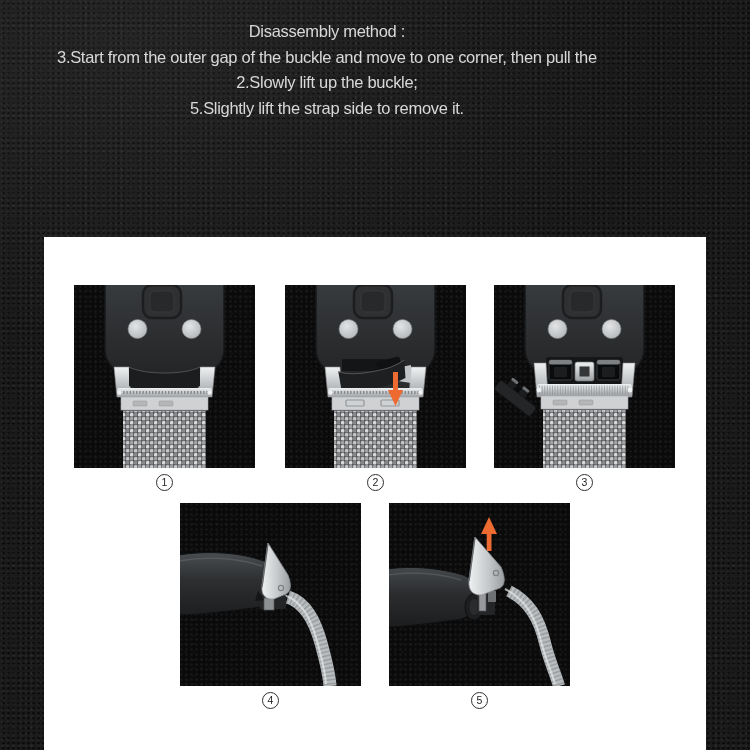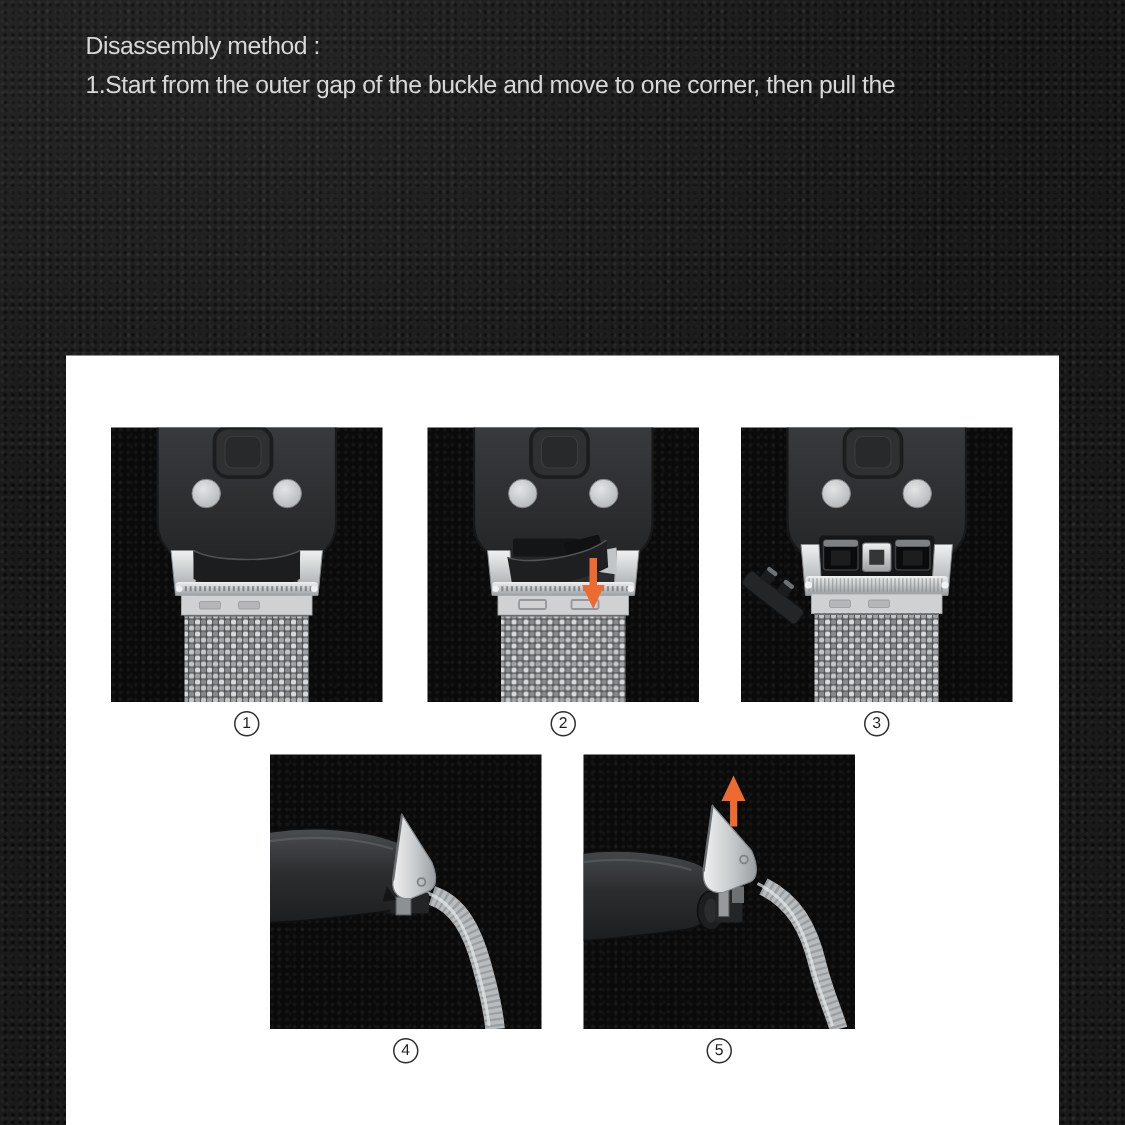--- a/index.html
+++ b/index.html
@@ -19,7 +19,7 @@
     font-size:16.5px;line-height:25.7px;letter-spacing:-0.3px;
     white-space:nowrap;font-weight:400;
   }
-  .instructions .line{height:25.7px;}
+  .instructions .line{height:25.7px;text-align:center;}
   .panel{
     position:absolute;left:44px;top:237px;width:662px;height:513px;
     background:#ffffff;

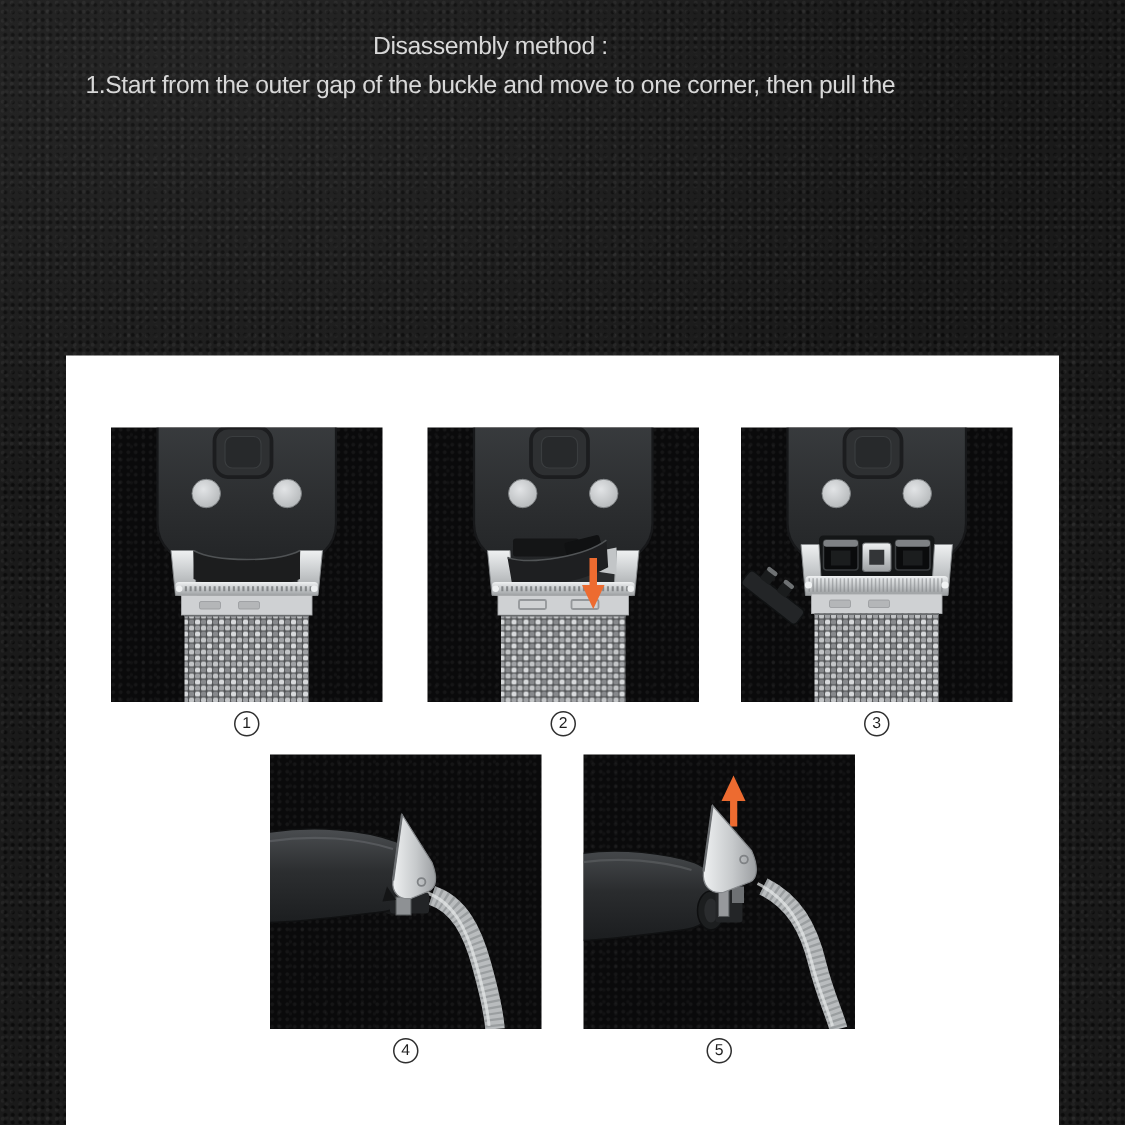--- a/index.html
+++ b/index.html
@@ -62,7 +62,7 @@
 
   <div class="instructions">
     <div class="line">Disassembly method :</div>
-    <div class="line">1.Start from the outer gap of the buckle and move to one corner, then pull the</div>
+    <div class="line">3.Start from the outer gap of the buckle and move to one corner, then pull the</div>
   </div>
 
   <div class="panel">

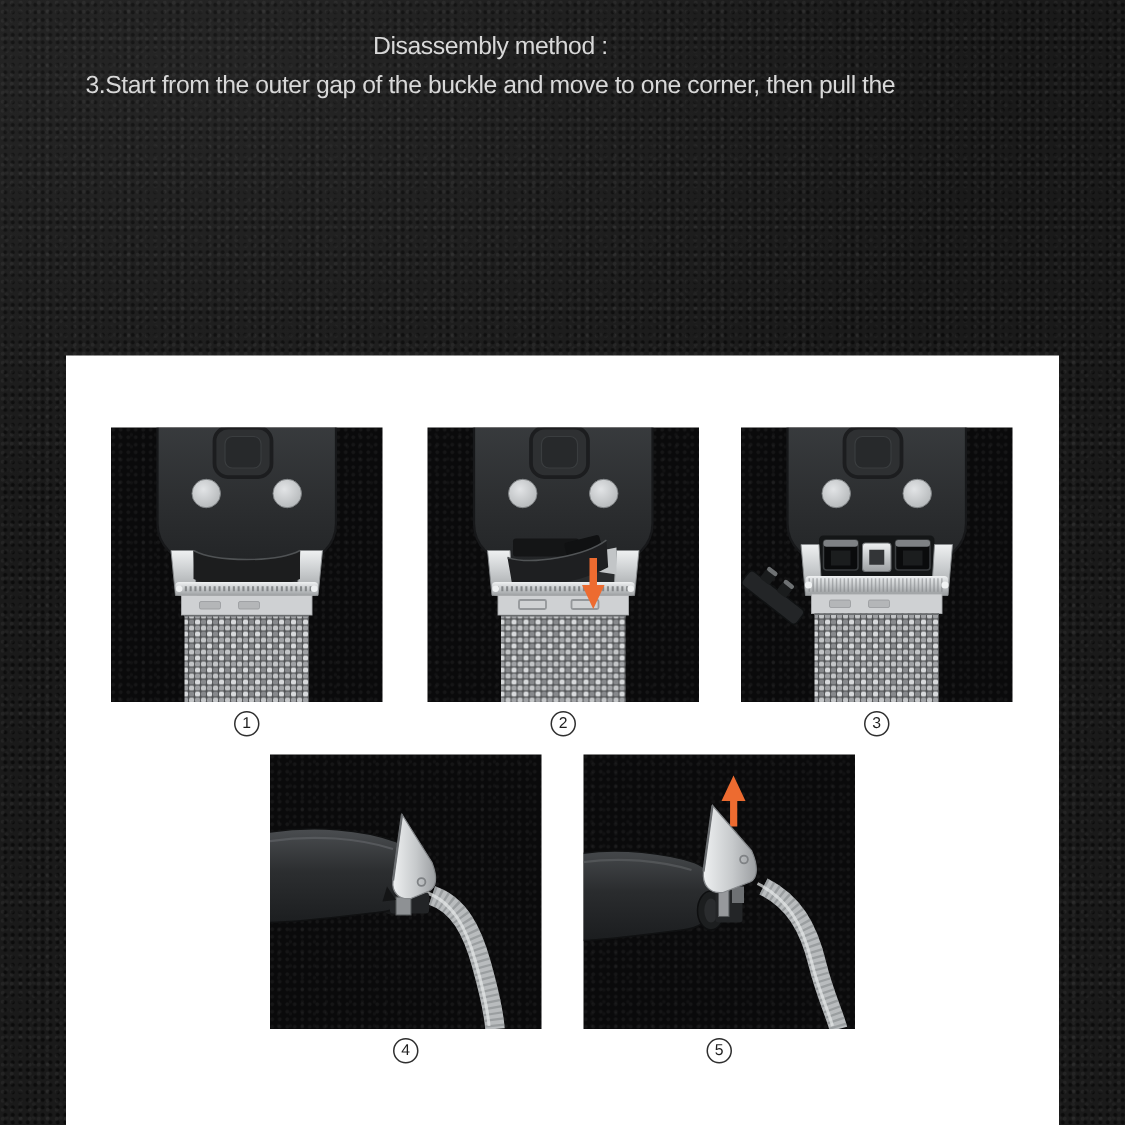--- a/index.html
+++ b/index.html
@@ -63,6 +63,7 @@
   <div class="instructions">
     <div class="line">Disassembly method :</div>
     <div class="line">3.Start from the outer gap of the buckle and move to one corner, then pull the</div>
+    <div class="line">2.Slowly lift up the buckle;</div>
   </div>
 
   <div class="panel">

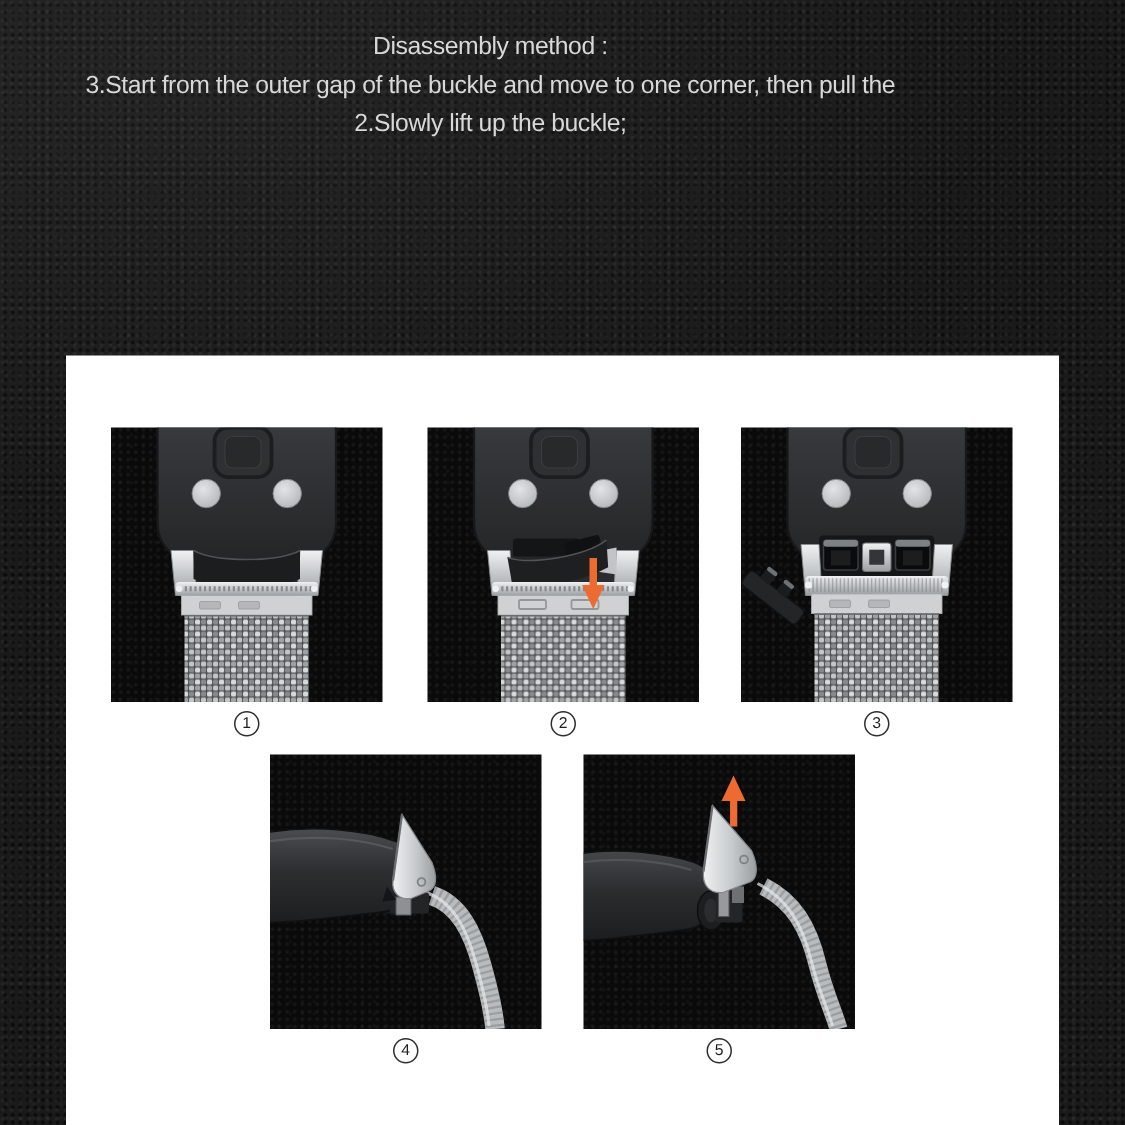--- a/index.html
+++ b/index.html
@@ -64,6 +64,7 @@
     <div class="line">Disassembly method :</div>
     <div class="line">3.Start from the outer gap of the buckle and move to one corner, then pull the</div>
     <div class="line">2.Slowly lift up the buckle;</div>
+    <div class="line">5.Slightly lift the strap side to remove it.</div>
   </div>
 
   <div class="panel">

